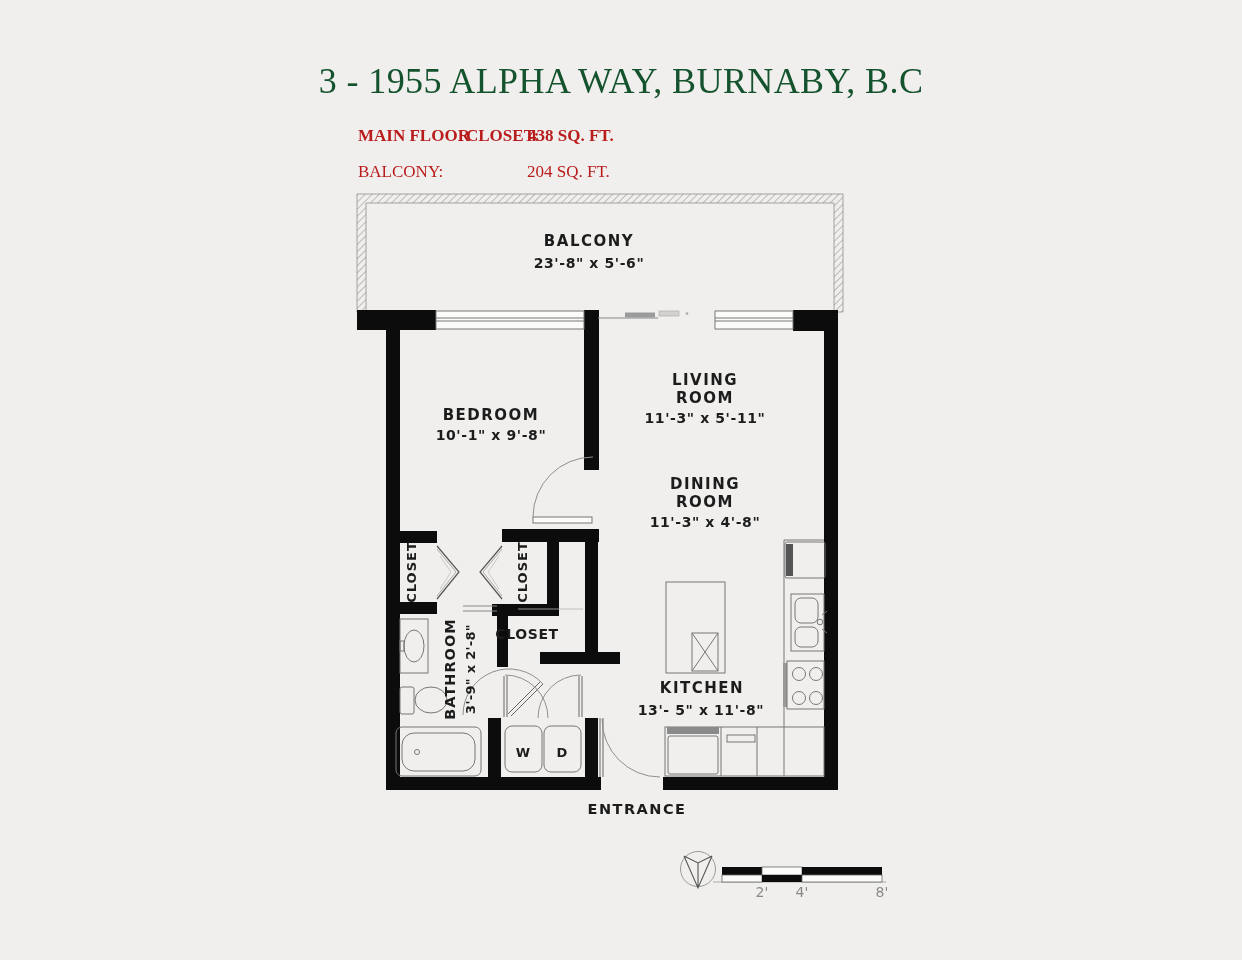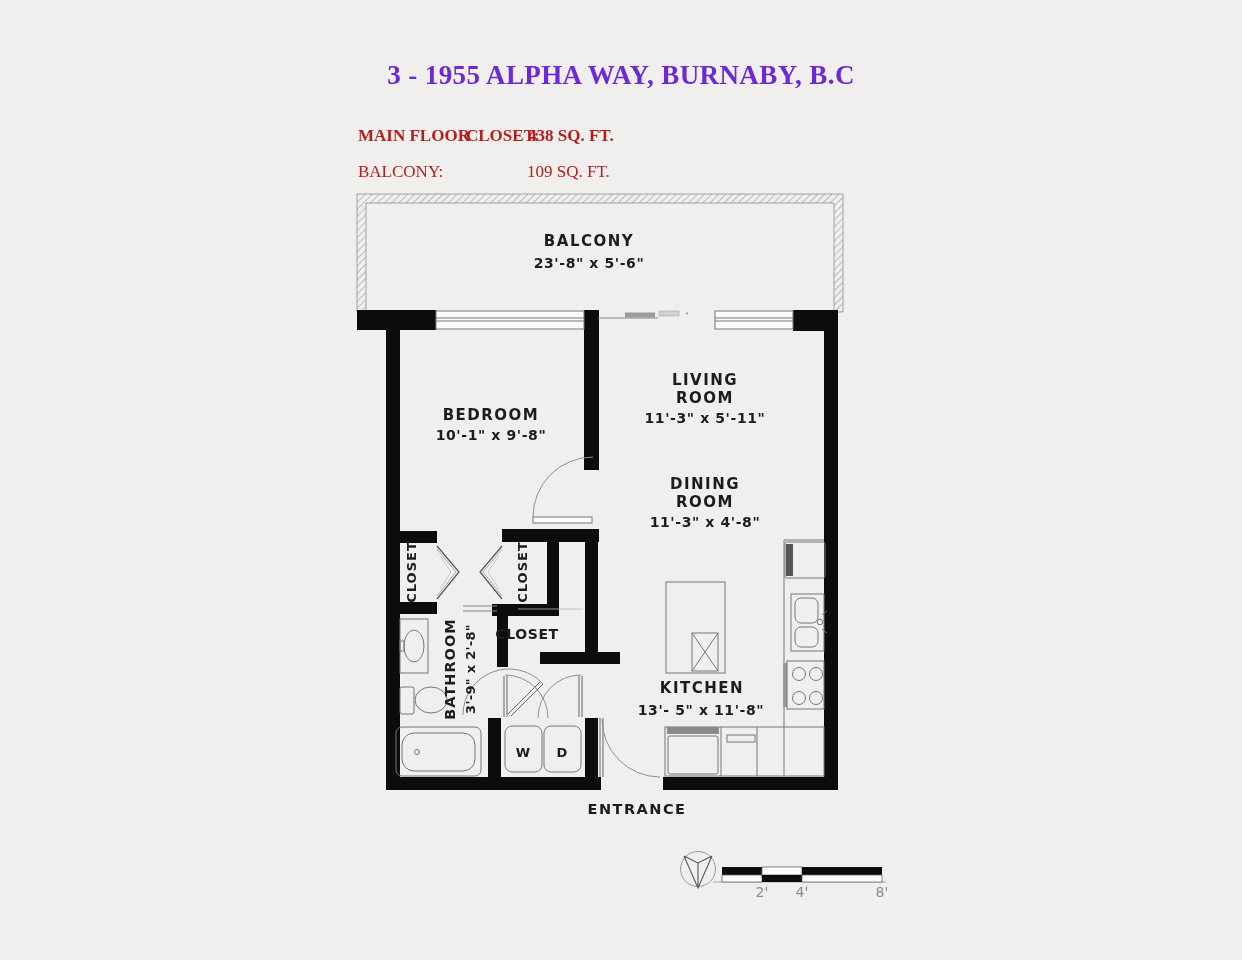--- a/index.html
+++ b/index.html
@@ -6,8 +6,8 @@
   .page{position:relative;width:1242px;height:960px;background:#f0efed;overflow:hidden;
         font-family:"Liberation Sans",sans-serif;}
   .title{position:absolute;top:60px;left:0;width:100%;text-align:center;
-         font-family:"Liberation Serif",serif;font-weight:bold;font-size:27px;
-         letter-spacing:.4px;color:#6d28d9;}
+         font-family:"Liberation Serif",serif;font-weight:normal;font-size:36px;
+         letter-spacing:.4px;color:#14532d;}
   .areas{position:absolute;left:358px;top:126px;width:300px;height:40px;
          font-family:"Liberation Serif",serif;font-size:17px;color:#b91c1c;}
   .areas .row{position:absolute;left:0;width:100%;height:19px;}

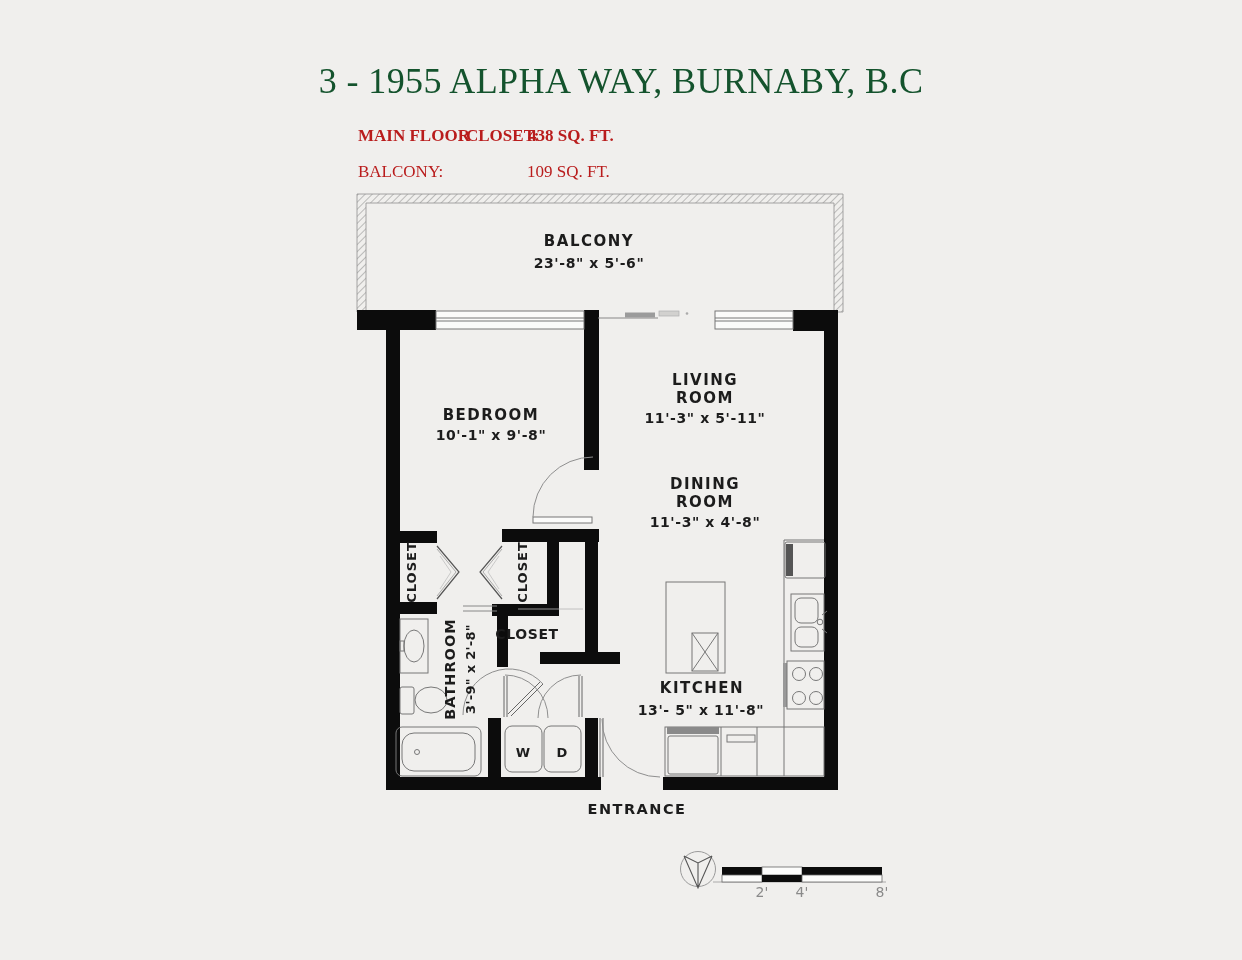--- a/index.html
+++ b/index.html
@@ -43,7 +43,7 @@
     </div>
     <div class="row r2">
       <span style="left:0">BALCONY:</span>
-      <span style="left:169px">109 SQ. FT.</span>
+      <span style="left:169px">204 SQ. FT.</span>
     </div>
   </div>
 

